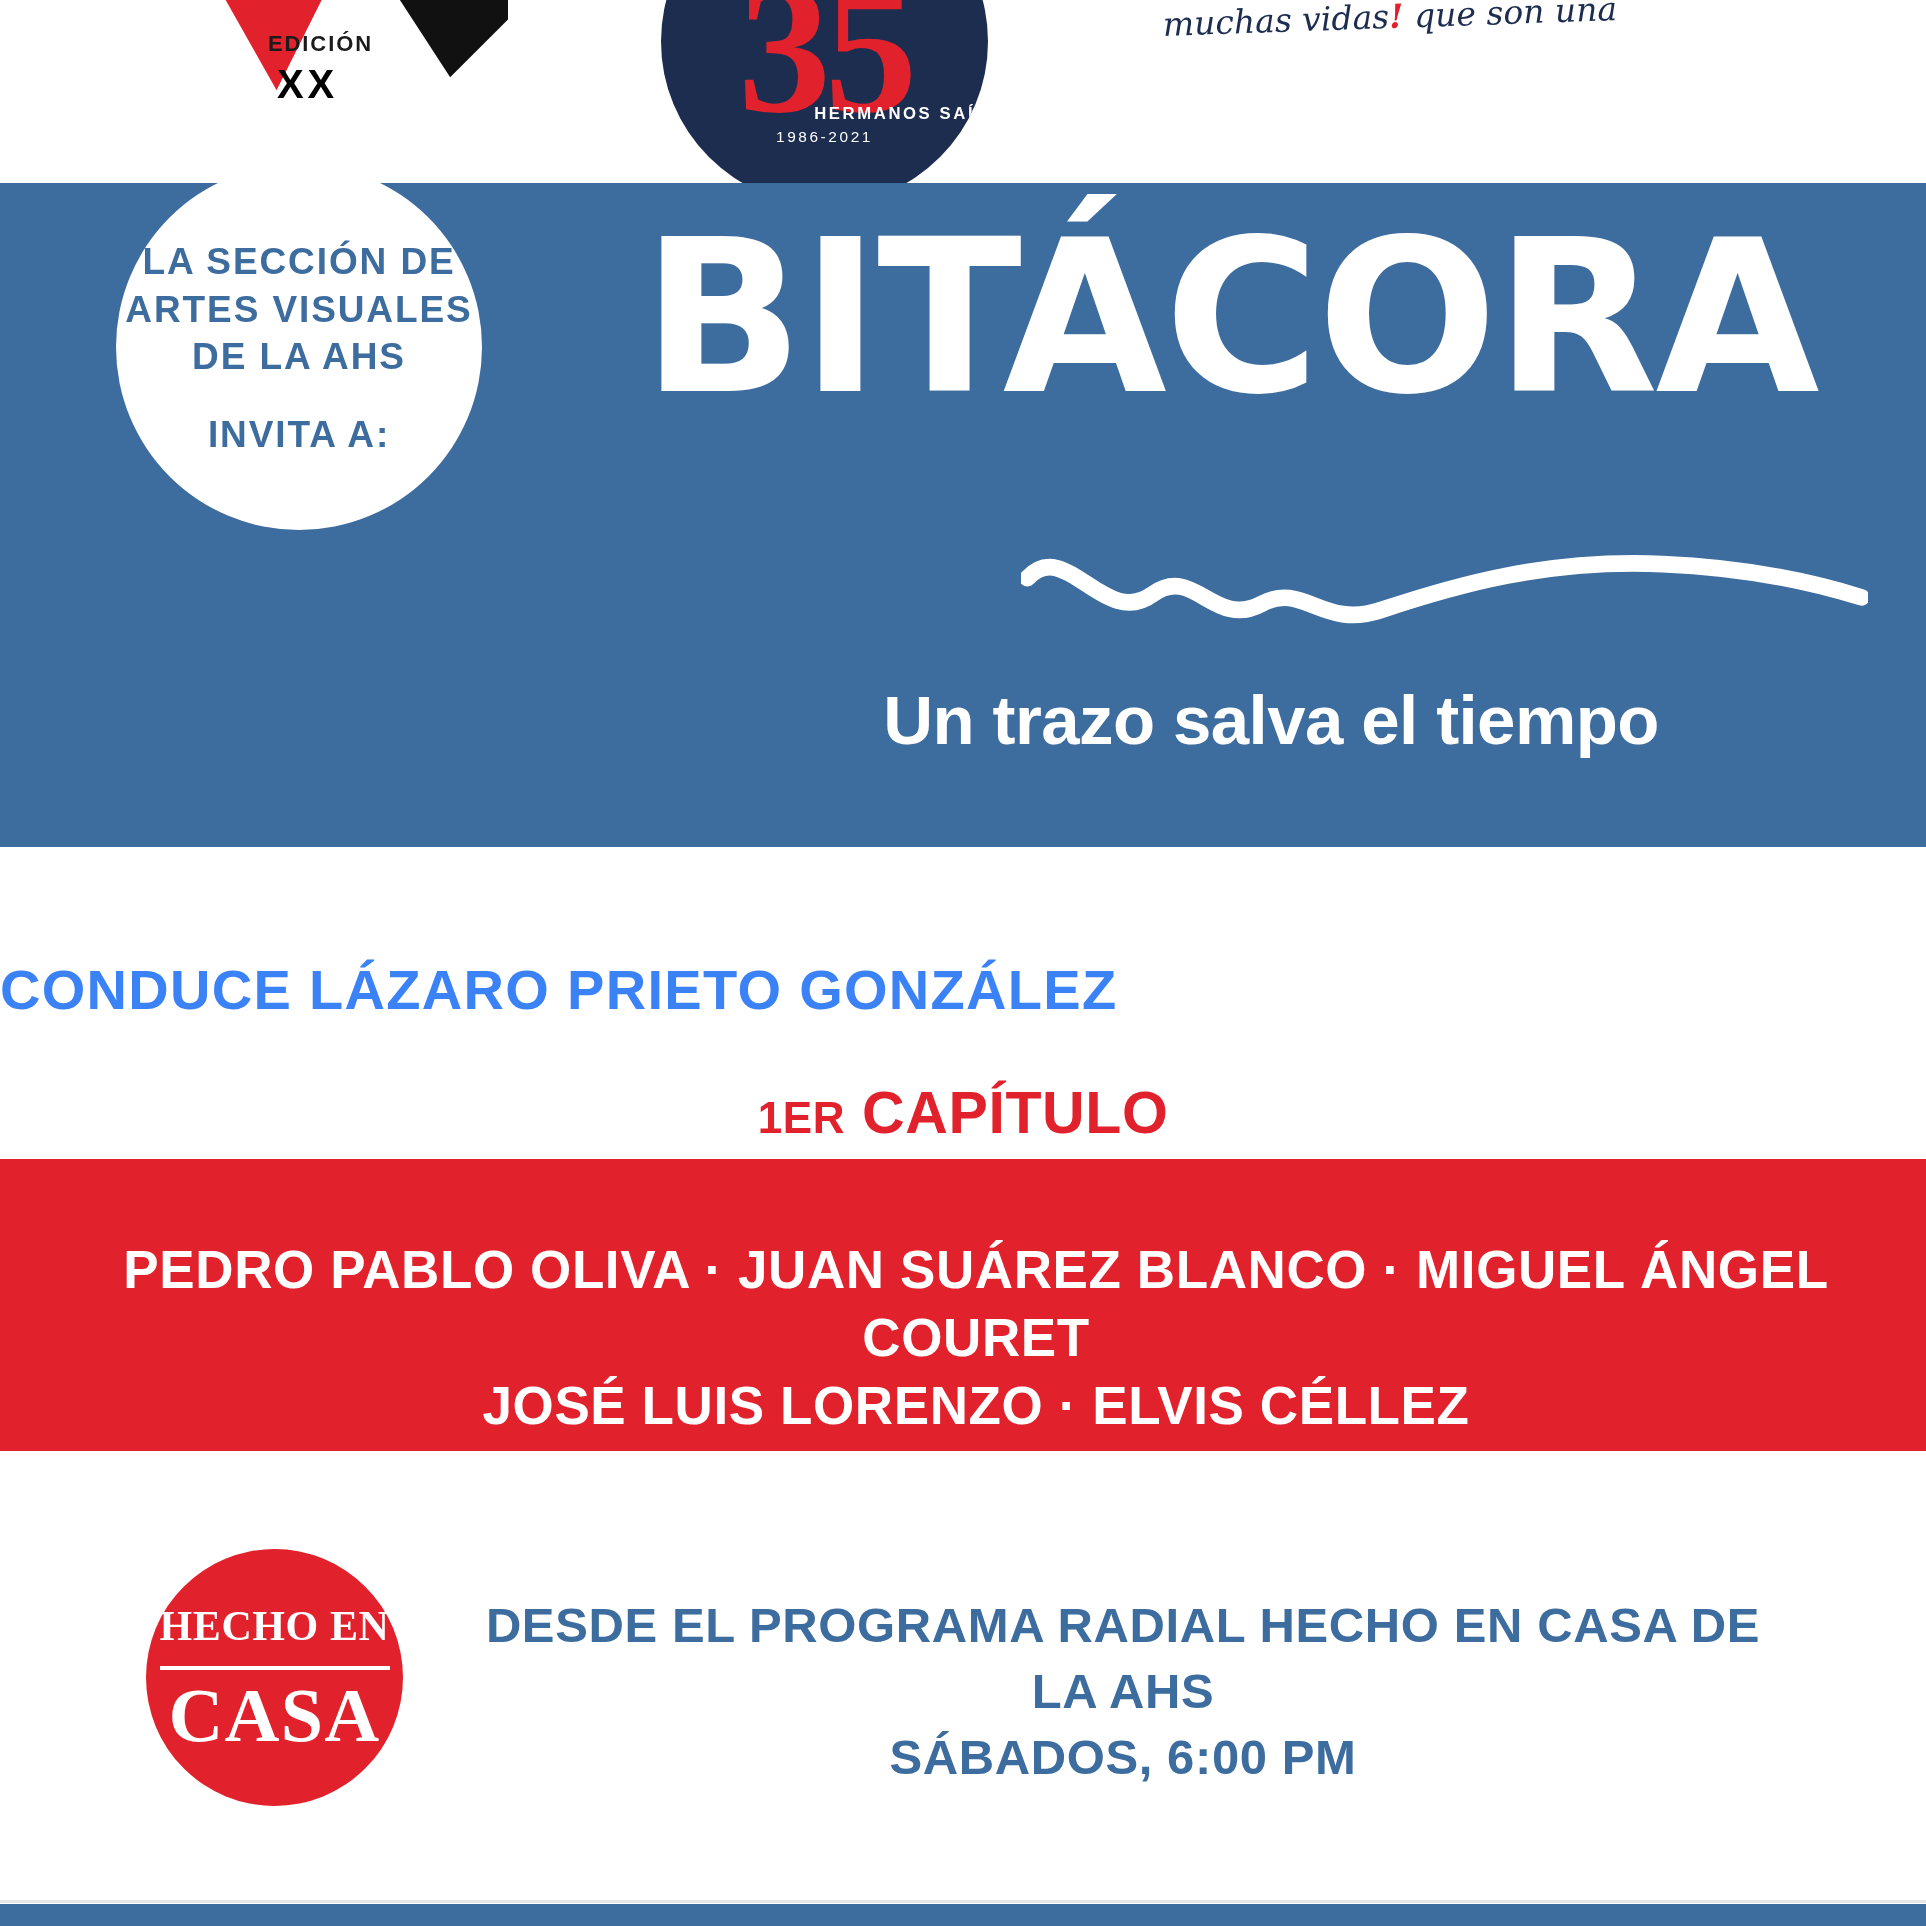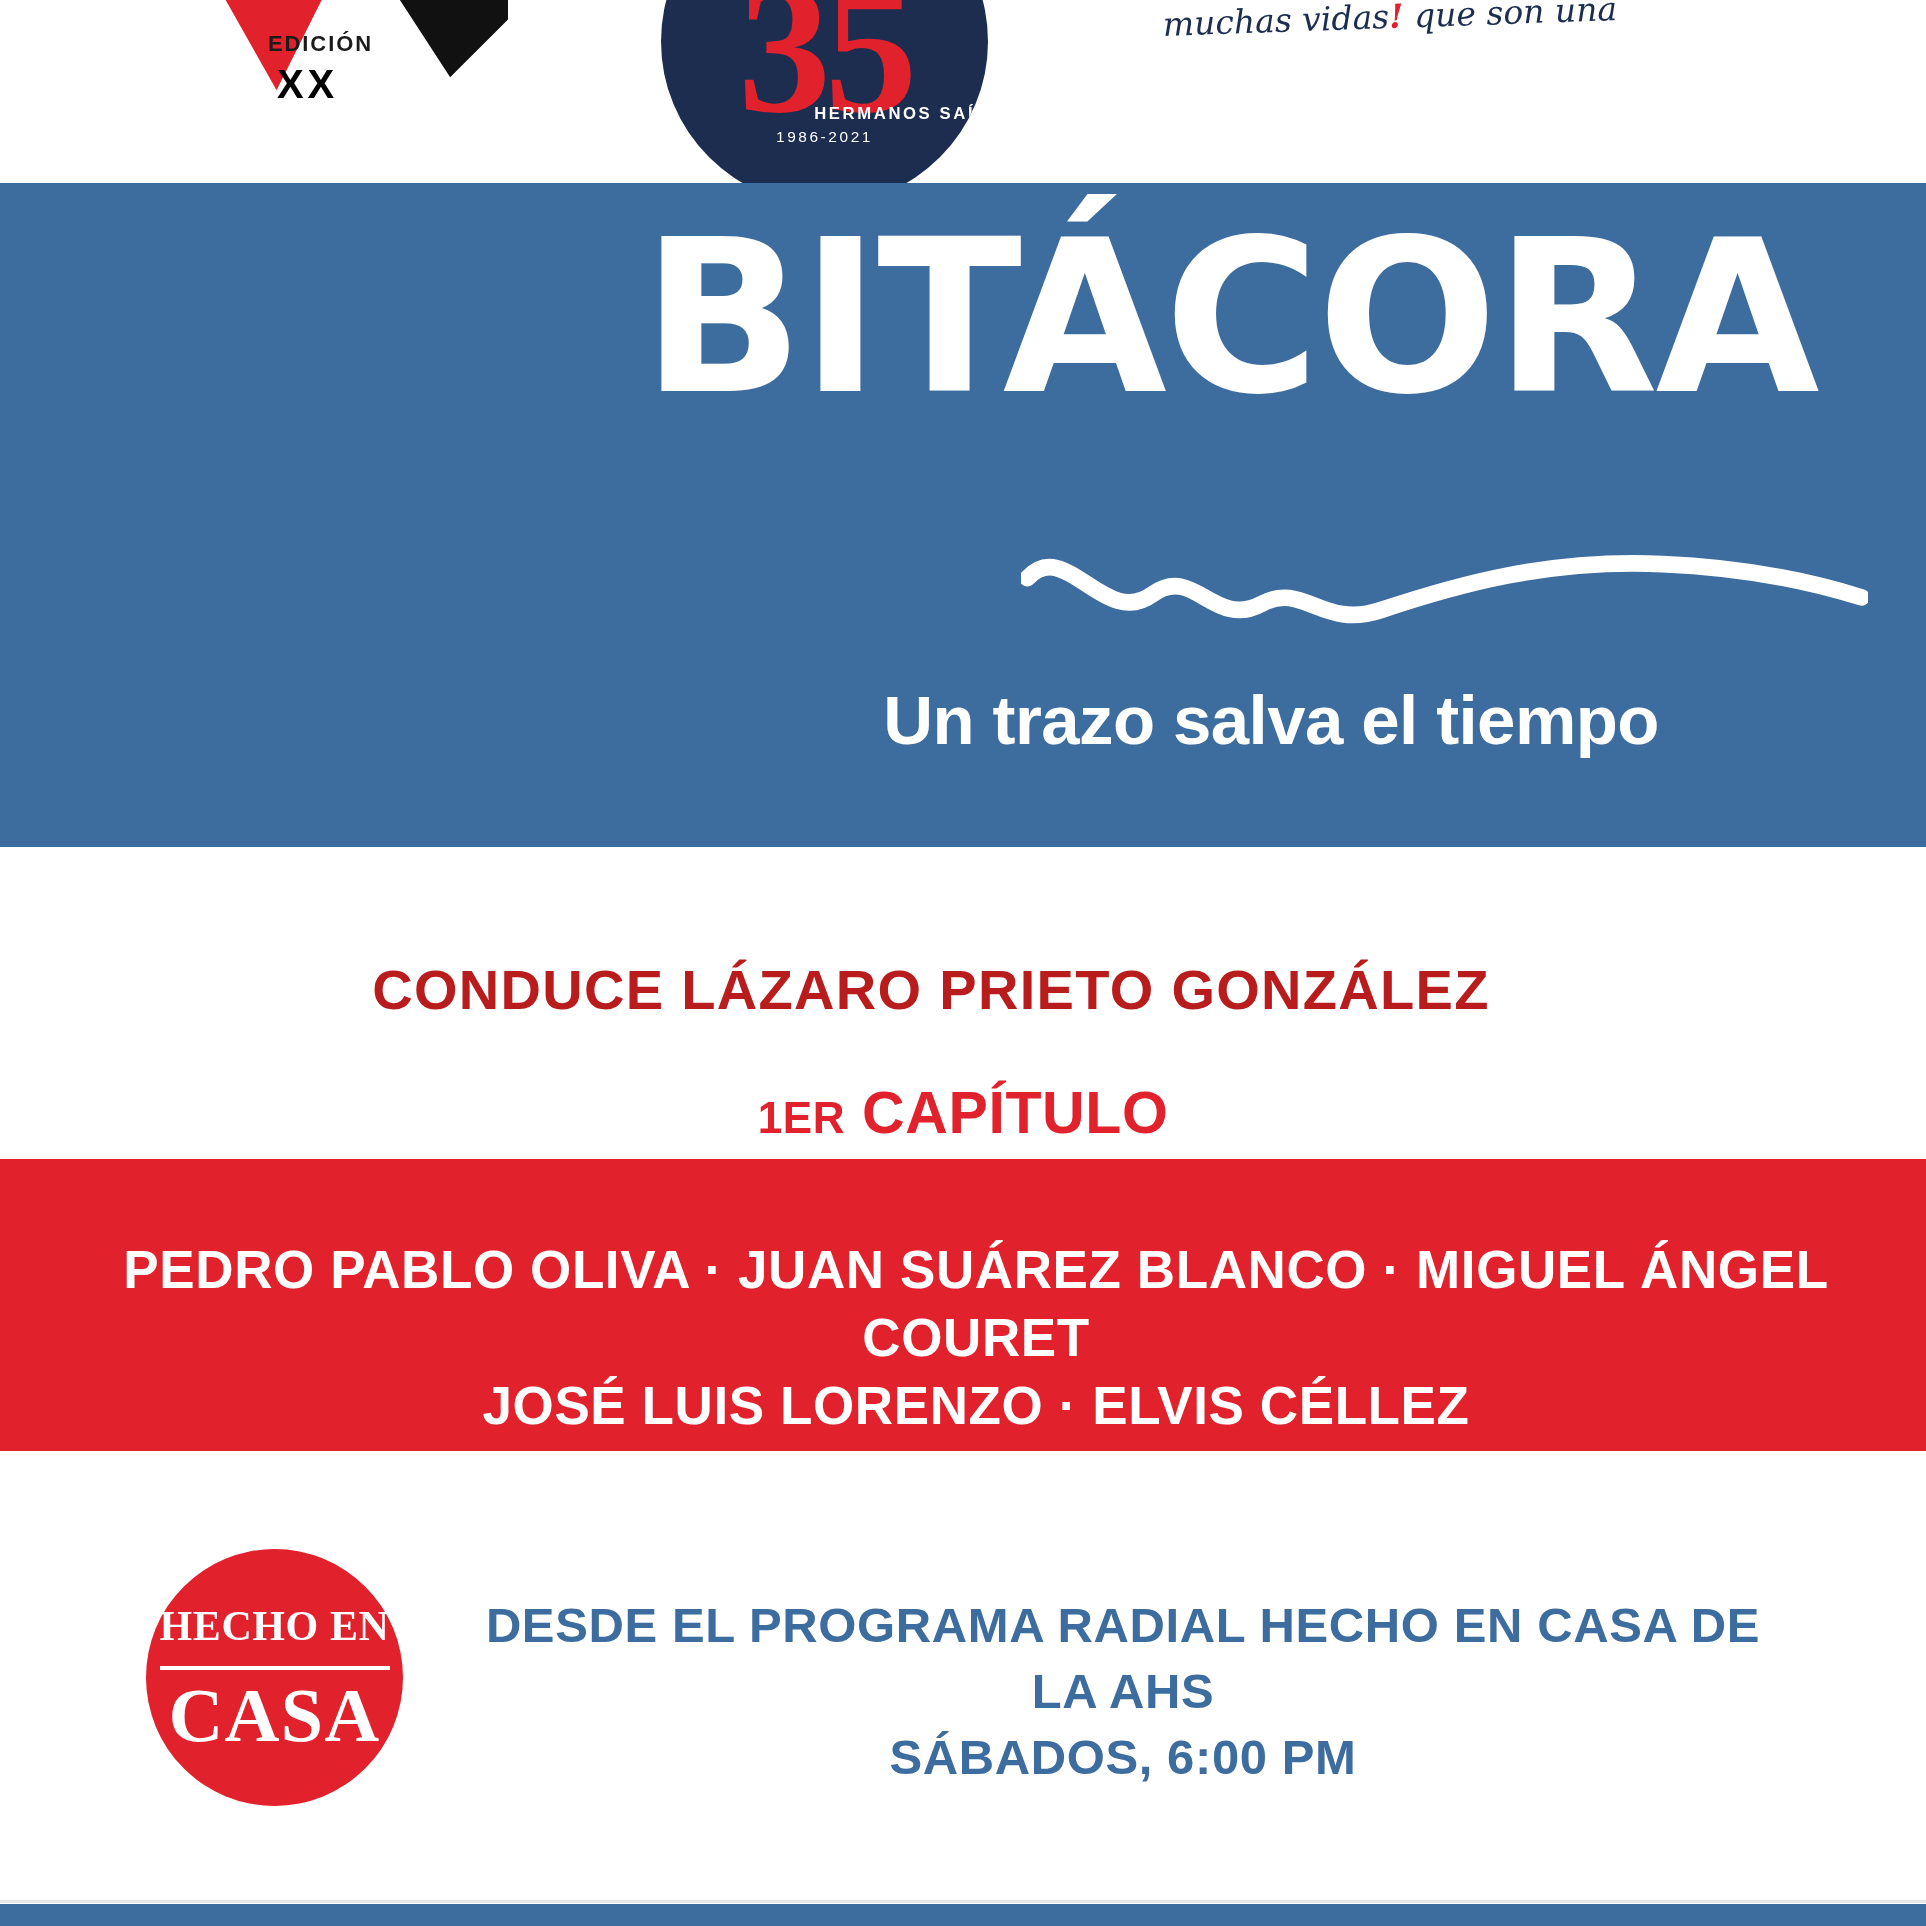--- a/index.html
+++ b/index.html
@@ -371,6 +371,12 @@
 
   <div class="blue-band"></div>
 
+  <div class="invite-circle">
+    <div class="inv-line">LA SECCIÓN DE</div>
+    <div class="inv-line">ARTES VISUALES</div>
+    <div class="inv-line">DE LA AHS</div>
+    <div class="inv-cta">INVITA A:</div>
+  </div>
 
   <div class="brand-title">BITÁCORA</div>
 

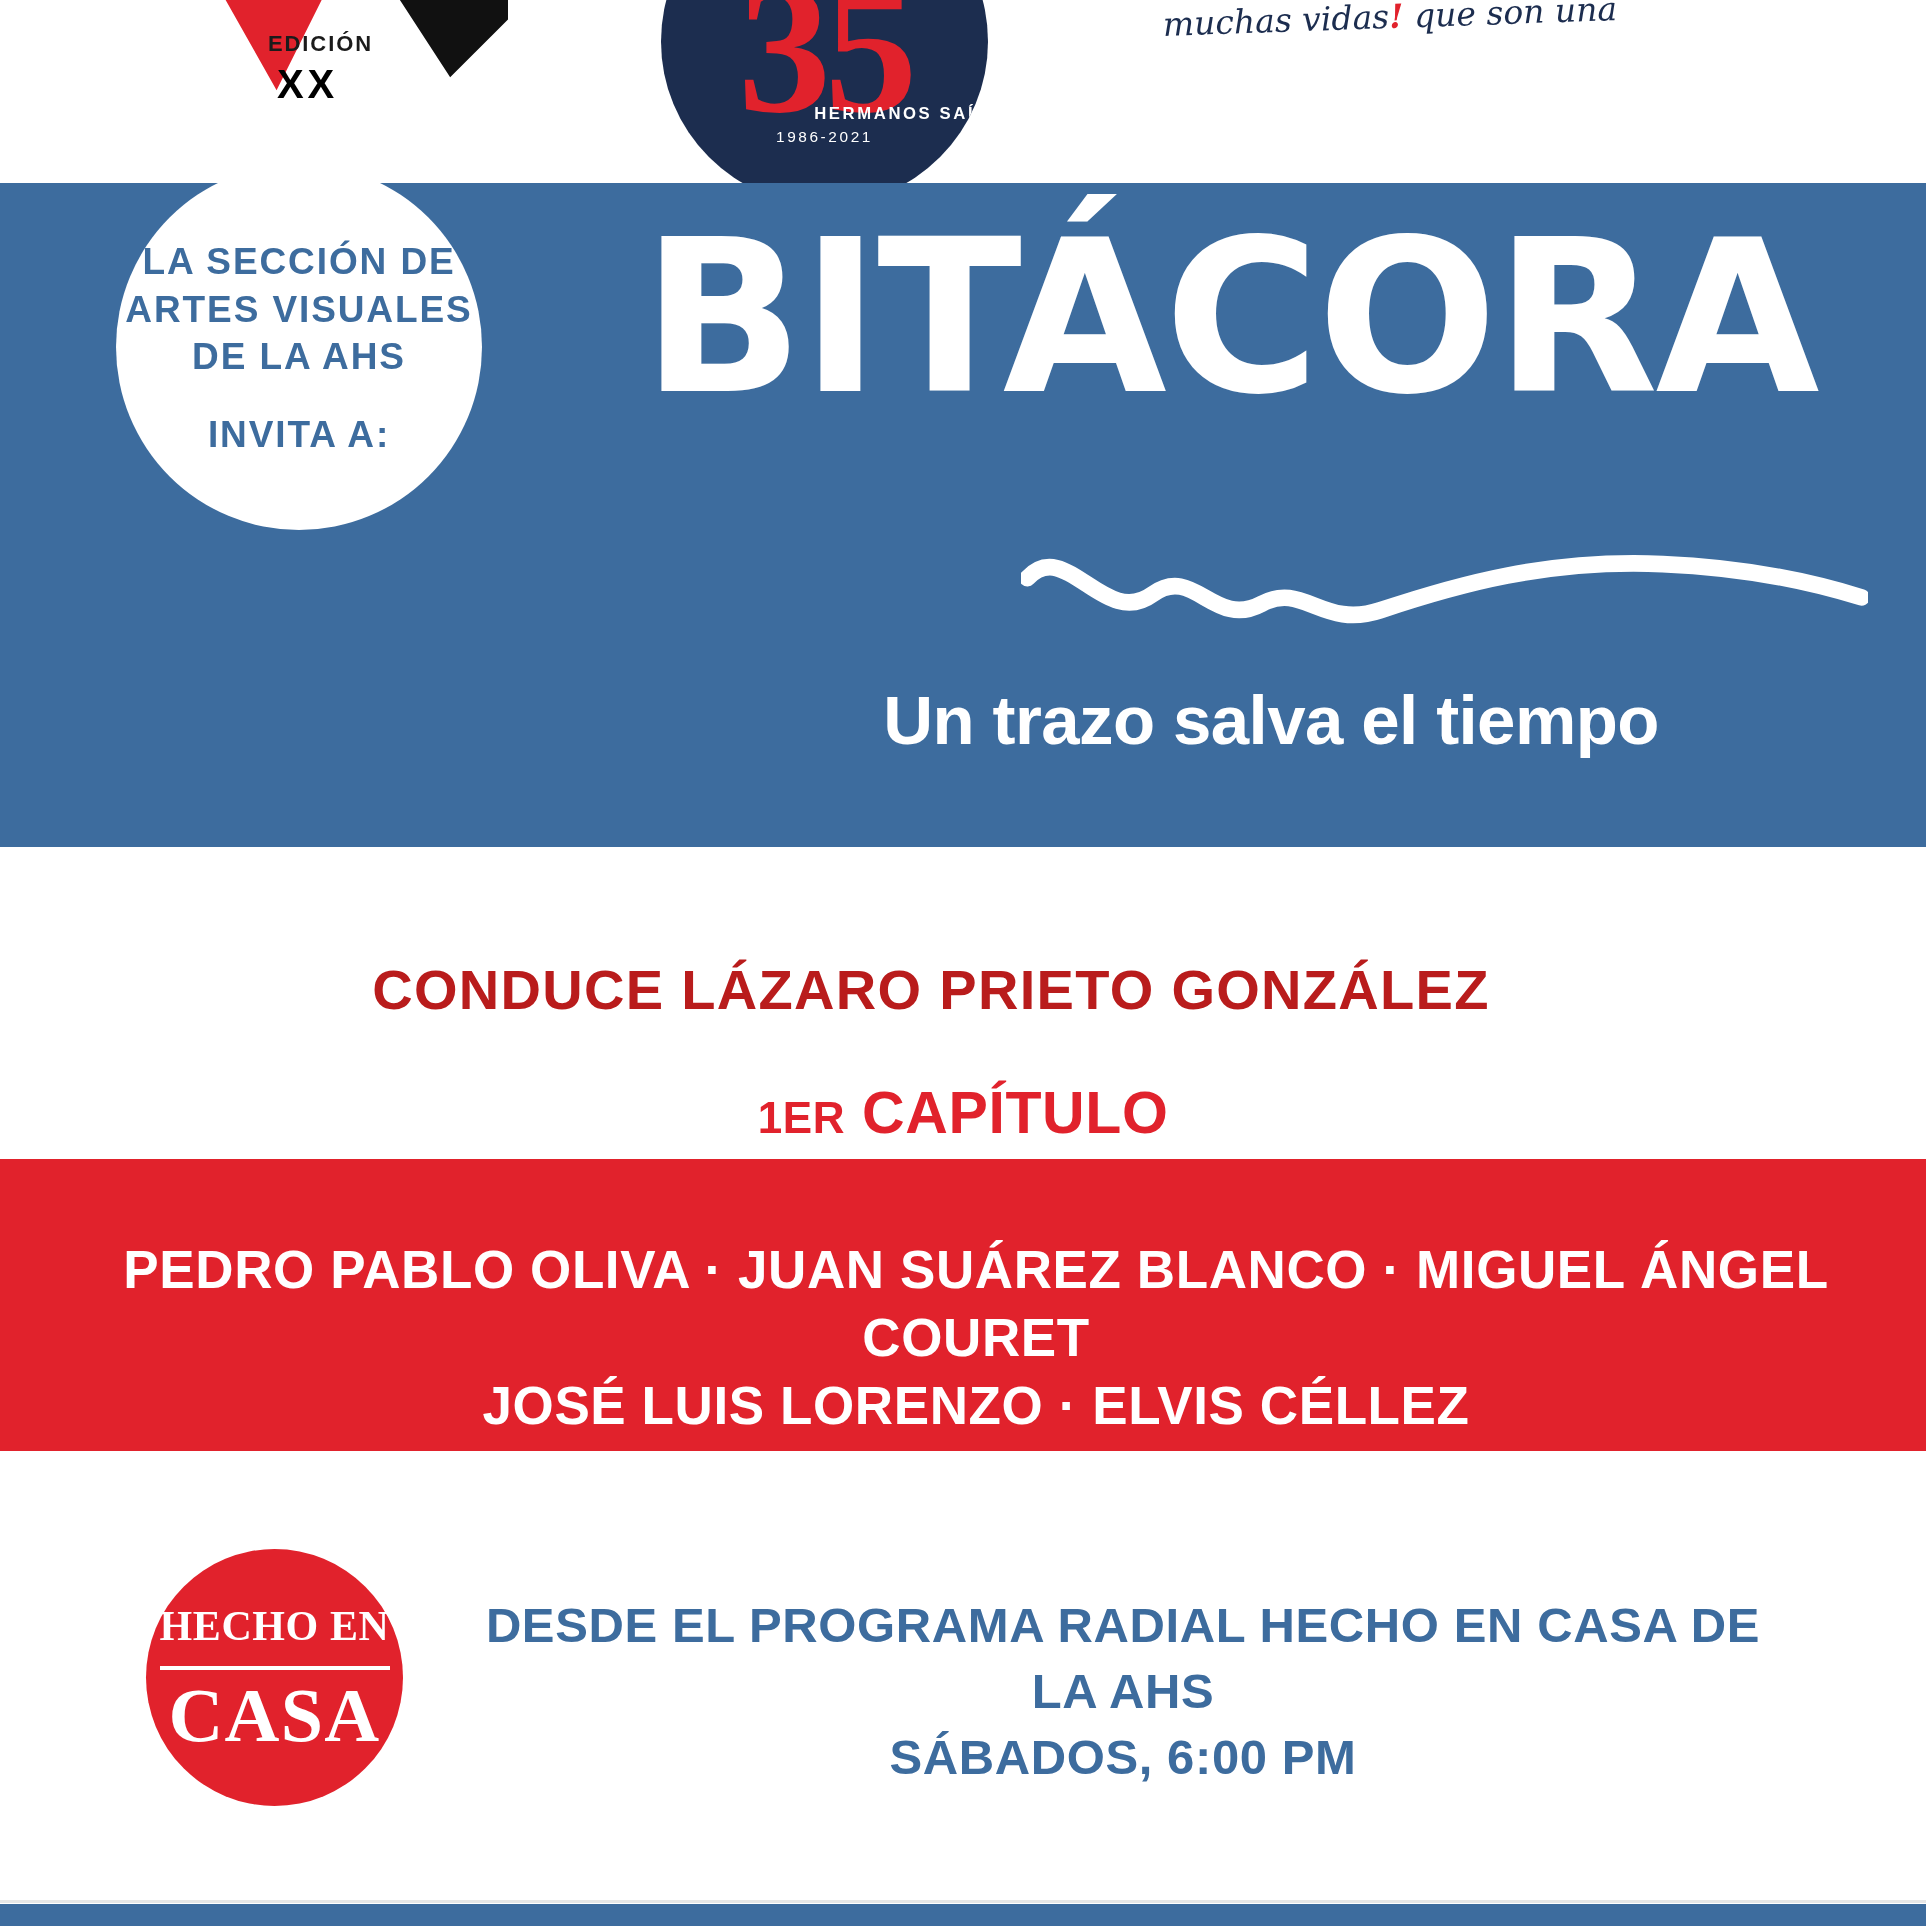--- a/index.html
+++ b/index.html
@@ -214,8 +214,7 @@
     top: 957px;
     left: 0;
     width: 1862px;
-    text-align: center;
-    color: #b91c1c;
+    color: #3b82f6;
     font-size: 56px;
     font-weight: 700;
     letter-spacing: 1.3px;

